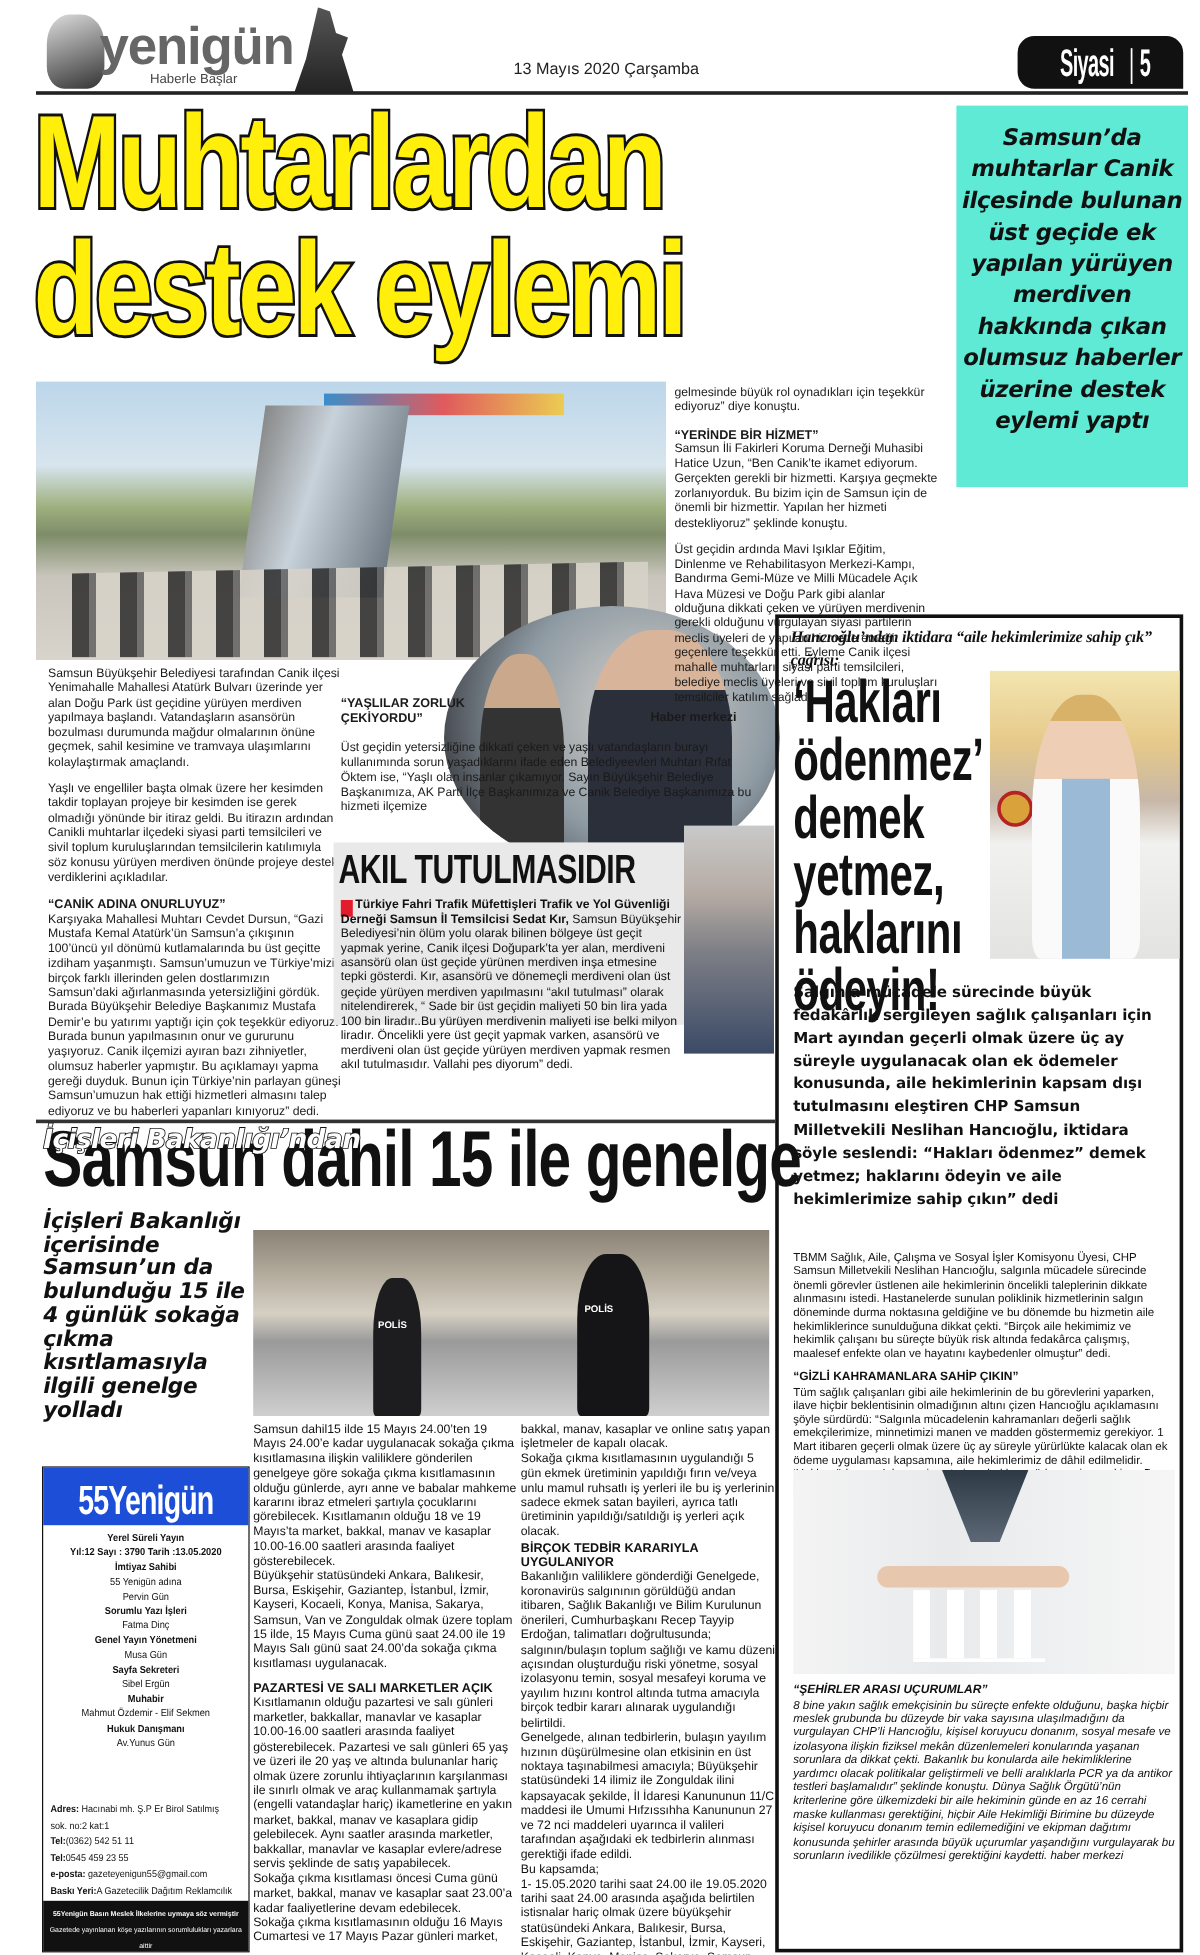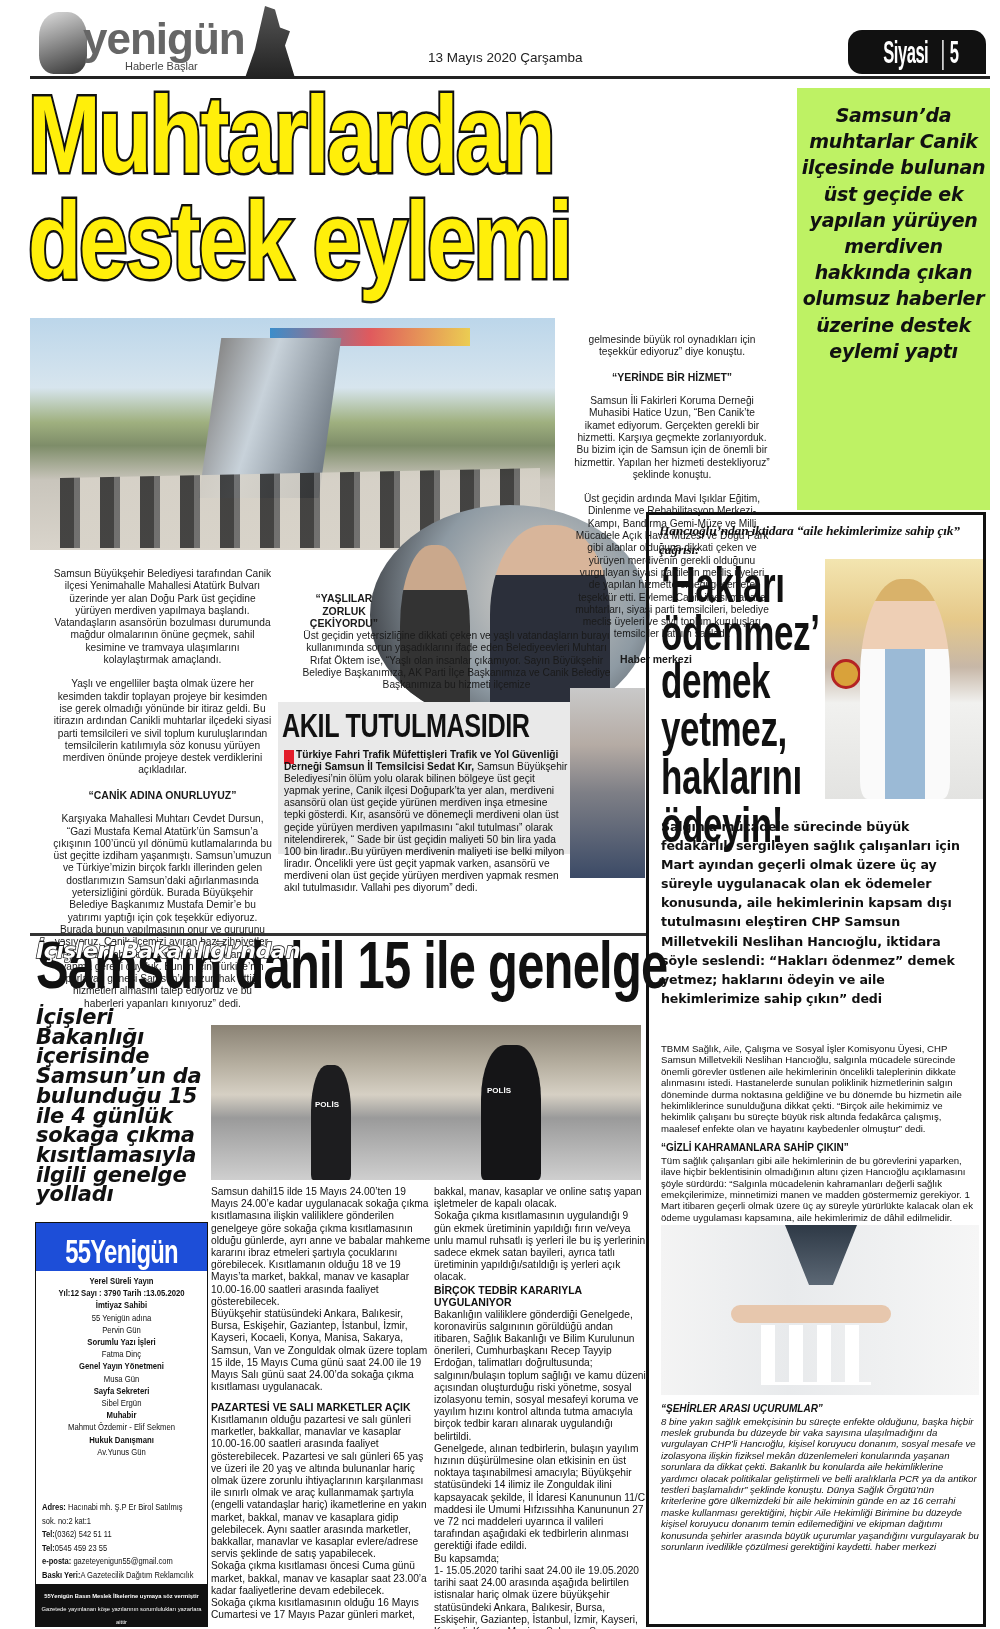--- a/index.html
+++ b/index.html
@@ -28,7 +28,7 @@
   #headline-2 { left: 28px; top: 186px; }
 
   
-  #summary-box { left: 797px; top: 88px; width: 193px; height: 422px; background: #bef264; }
+  #summary-box { left: 797px; top: 88px; width: 193px; height: 318px; background: #5eead4; }
   #summary-text { position: absolute; left: 0; top: 14px; width: 193px; text-align: center; font-weight: bold; font-style: italic; font-size: 19px; line-height: 26.2px; color: #111; font-family: "DejaVu Sans", sans-serif; letter-spacing: -0.3px; }
 
   

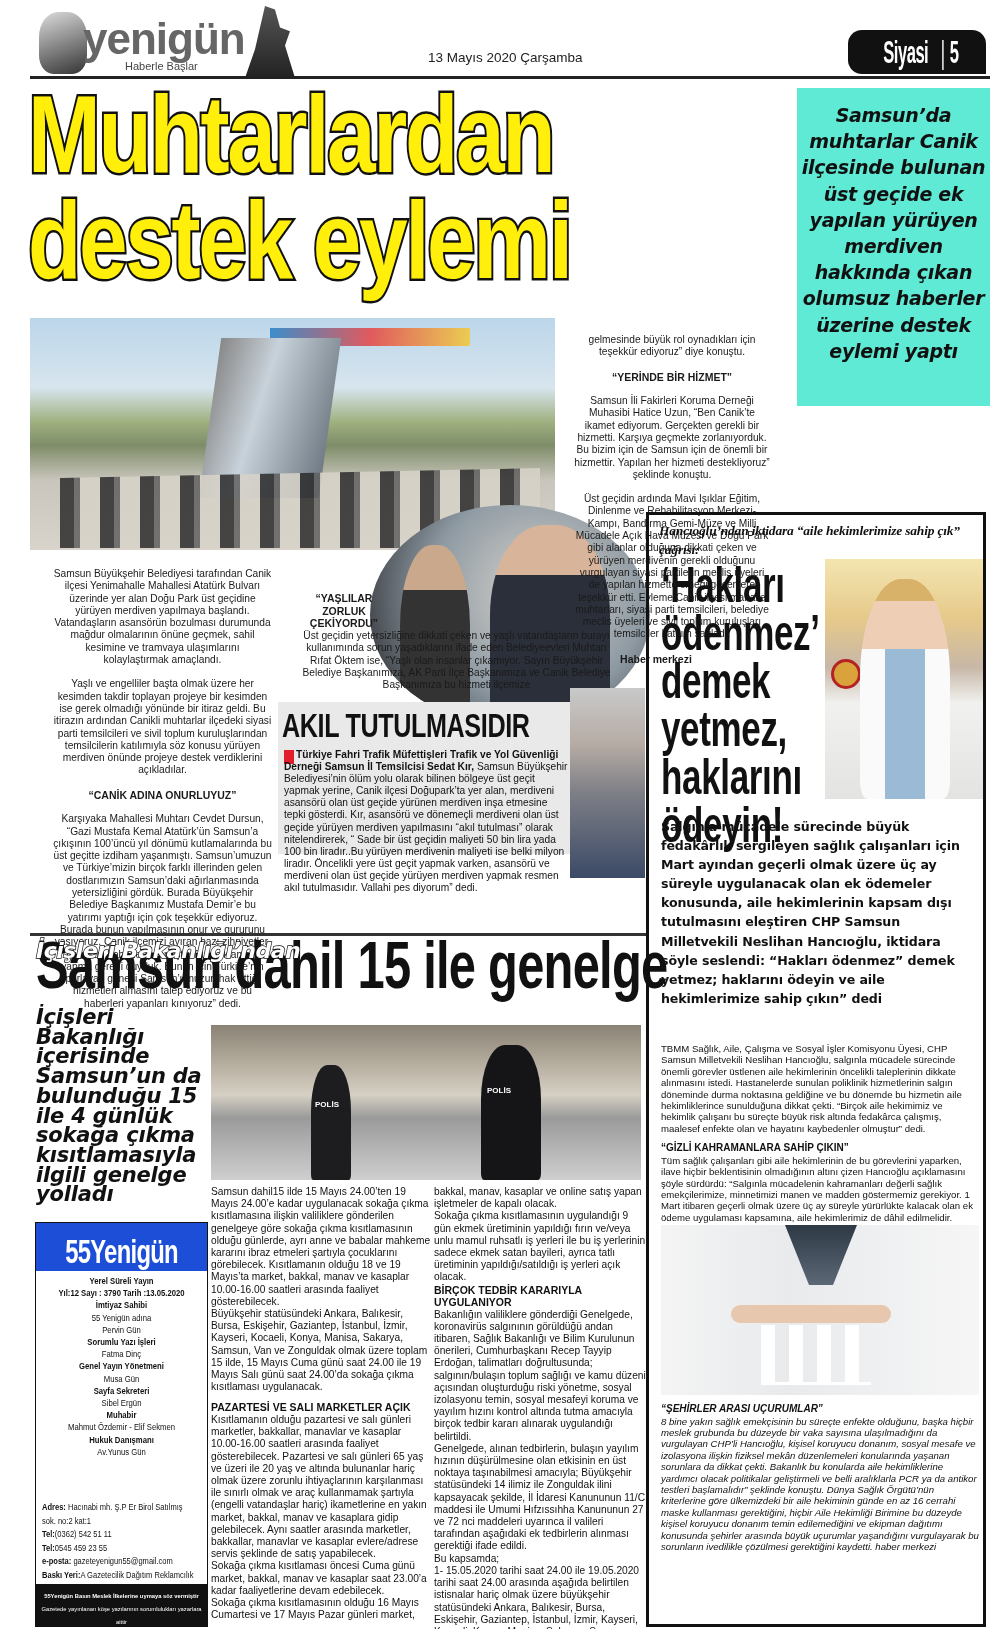--- a/index.html
+++ b/index.html
@@ -7,7 +7,7 @@
   body { position: relative; font-family: "Liberation Sans", sans-serif; color: #111; }
   .abs { position: absolute; }
   .body-text { font-size: 10.2px; line-height: 12.3px; color: #1a1a1a; }
-  .body-text p { margin: 12px; text-align: center; }
+  .body-text p { margin: 0; }
   .sub { font-weight: bold; font-size: 10.5px; line-height: 12.5px; }
   .photo { position: absolute; overflow: hidden; }
 

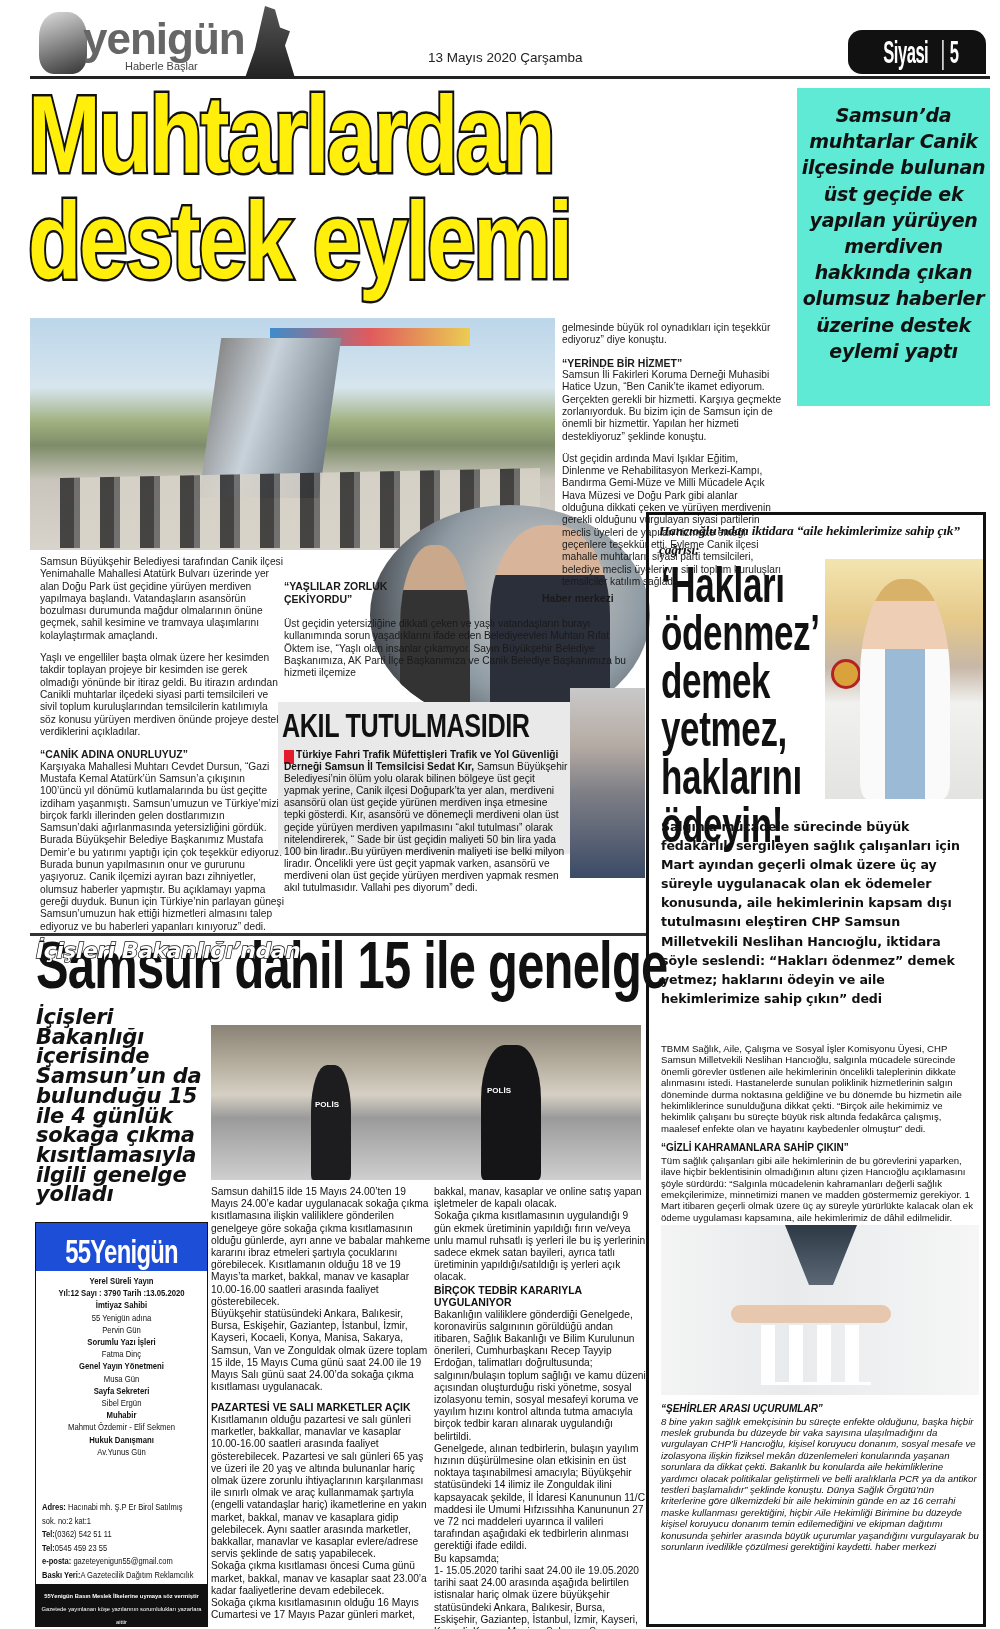--- a/index.html
+++ b/index.html
@@ -77,7 +77,7 @@
   #genelge-rule { left: 30px; top: 933px; width: 616px; height: 3px; background: #333; }
   #genelge-kicker { left: 36px; top: 938px; font-size: 22px; font-weight: bold; font-style: italic; color: #fff; -webkit-text-stroke: 1.4px #111; paint-order: stroke fill; font-family: "DejaVu Sans", sans-serif; white-space: nowrap; letter-spacing: -0.5px; }
   #genelge-head { left: 36px; top: 926px; font-size: 66px; font-weight: bold; transform: scaleX(0.74); transform-origin: left top; white-space: nowrap; letter-spacing: -1px; line-height: 1.2; }
-  #genelge-summary { left: 36px; top: 1008px; width: 175px; font-weight: bold; font-style: italic; font-size: 21px; line-height: 19.7px; font-family: "DejaVu Sans", sans-serif; letter-spacing: -0.2px; }
+  #genelge-summary { left: 36px; top: 1008px; width: 175px; font-weight: bold; font-style: italic; font-size: 18px; line-height: 19.7px; font-family: "DejaVu Sans", sans-serif; letter-spacing: -0.2px; }
   #photo-police { left: 211px; top: 1025px; width: 430px; height: 155px; background: linear-gradient(180deg, #8a8274 0, #b5ae9f 25%, #d6d0c4 45%, #9a9a9a 60%, #cfcfcf 100%); }
   #photo-police .cop1 { position:absolute; left: 100px; top: 40px; width: 40px; height: 115px; background: #1d1d1f; border-radius: 40% 40% 5% 5%; }
   #photo-police .cop2 { position:absolute; left: 270px; top: 20px; width: 60px; height: 135px; background: #151517; border-radius: 40% 40% 5% 5%; }

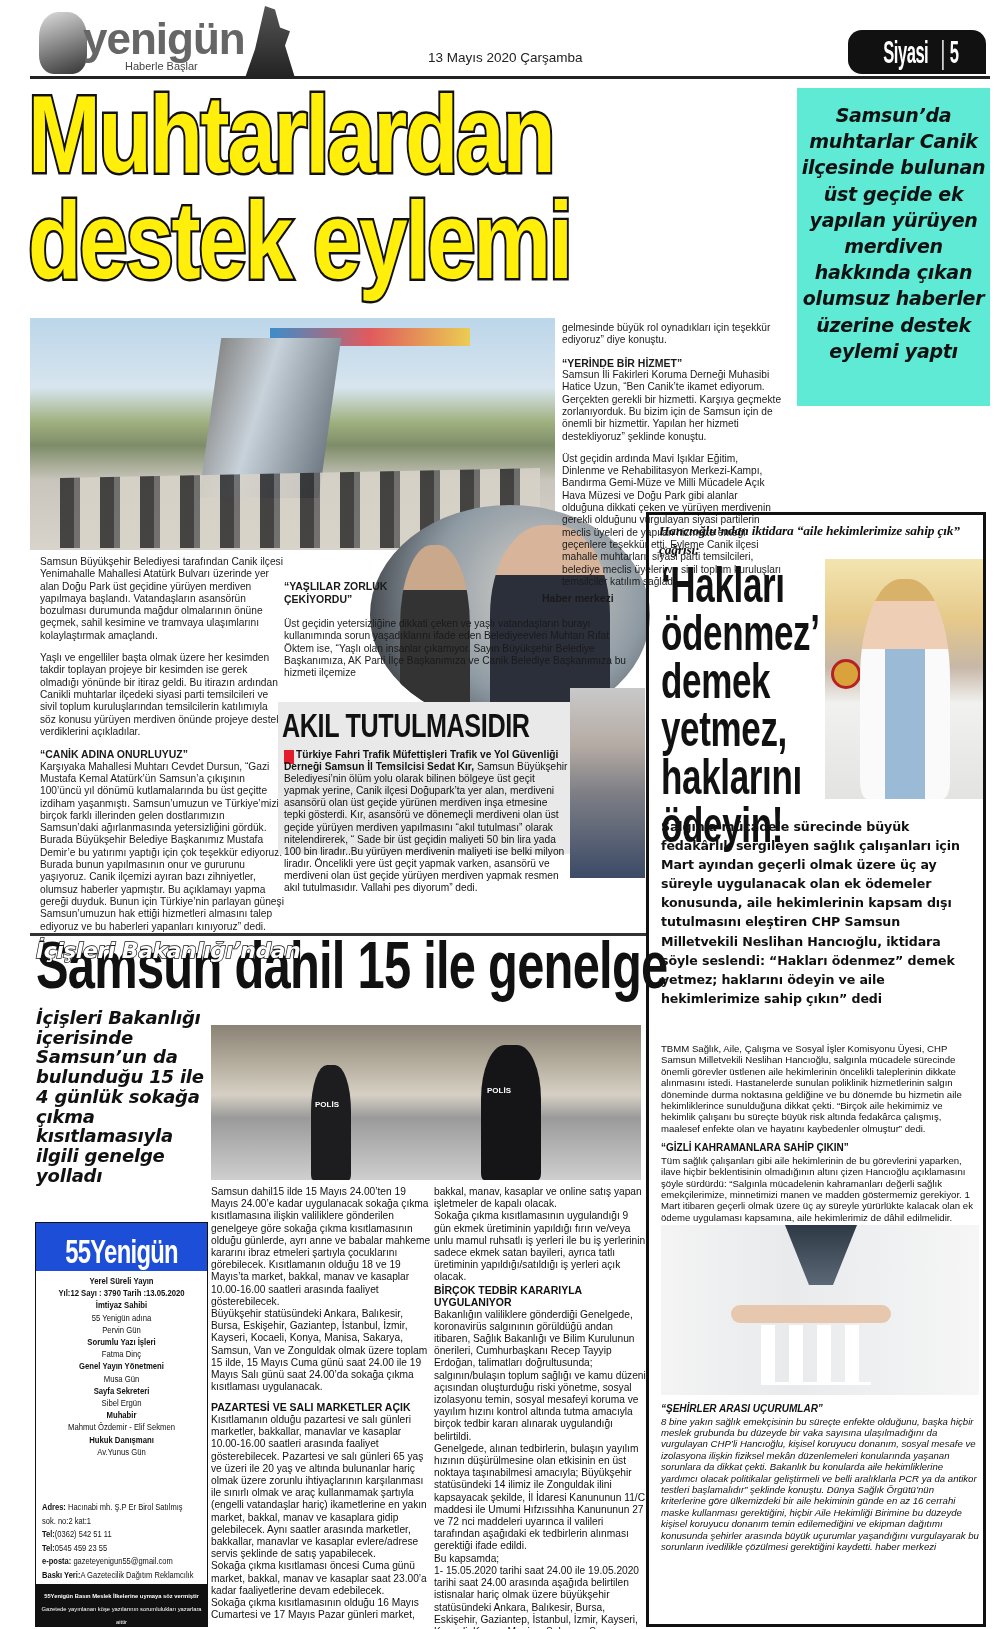--- a/index.html
+++ b/index.html
@@ -216,7 +216,7 @@
 </div>
 <div class="abs gtext" id="col-genelge-2">
   <p>bakkal, manav, kasaplar ve online satış yapan işletmeler de kapalı olacak.</p>
-  <p>Sokağa çıkma kısıtlamasının uygulandığı 9 gün ekmek üretiminin yapıldığı fırın ve/veya unlu mamul ruhsatlı iş yerleri ile bu iş yerlerinin sadece ekmek satan bayileri, ayrıca tatlı üretiminin yapıldığı/satıldığı iş yerleri açık olacak.</p>
+  <p>Sokağa çıkma kısıtlamasının uygulandığı 5 gün ekmek üretiminin yapıldığı fırın ve/veya unlu mamul ruhsatlı iş yerleri ile bu iş yerlerinin sadece ekmek satan bayileri, ayrıca tatlı üretiminin yapıldığı/satıldığı iş yerleri açık olacak.</p>
   <p class="sub">BİRÇOK TEDBİR KARARIYLA UYGULANIYOR</p>
   <p>Bakanlığın valiliklere gönderdiği Genelgede, koronavirüs salgınının görüldüğü andan itibaren, Sağlık Bakanlığı ve Bilim Kurulunun önerileri, Cumhurbaşkanı Recep Tayyip Erdoğan, talimatları doğrultusunda; salgının/bulaşın toplum sağlığı ve kamu düzeni açısından oluşturduğu riski yönetme, sosyal izolasyonu temin, sosyal mesafeyi koruma ve yayılım hızını kontrol altında tutma amacıyla birçok tedbir kararı alınarak uygulandığı belirtildi.</p>
   <p>Genelgede, alınan tedbirlerin, bulaşın yayılım hızının düşürülmesine olan etkisinin en üst noktaya taşınabilmesi amacıyla; Büyükşehir statüsündeki 14 ilimiz ile Zonguldak ilini kapsayacak şekilde, İl İdaresi Kanununun 11/C maddesi ile Umumi Hıfzıssıhha Kanununun 27 ve 72 nci maddeleri uyarınca il valileri tarafından aşağıdaki ek tedbirlerin alınması gerektiği ifade edildi.</p>

